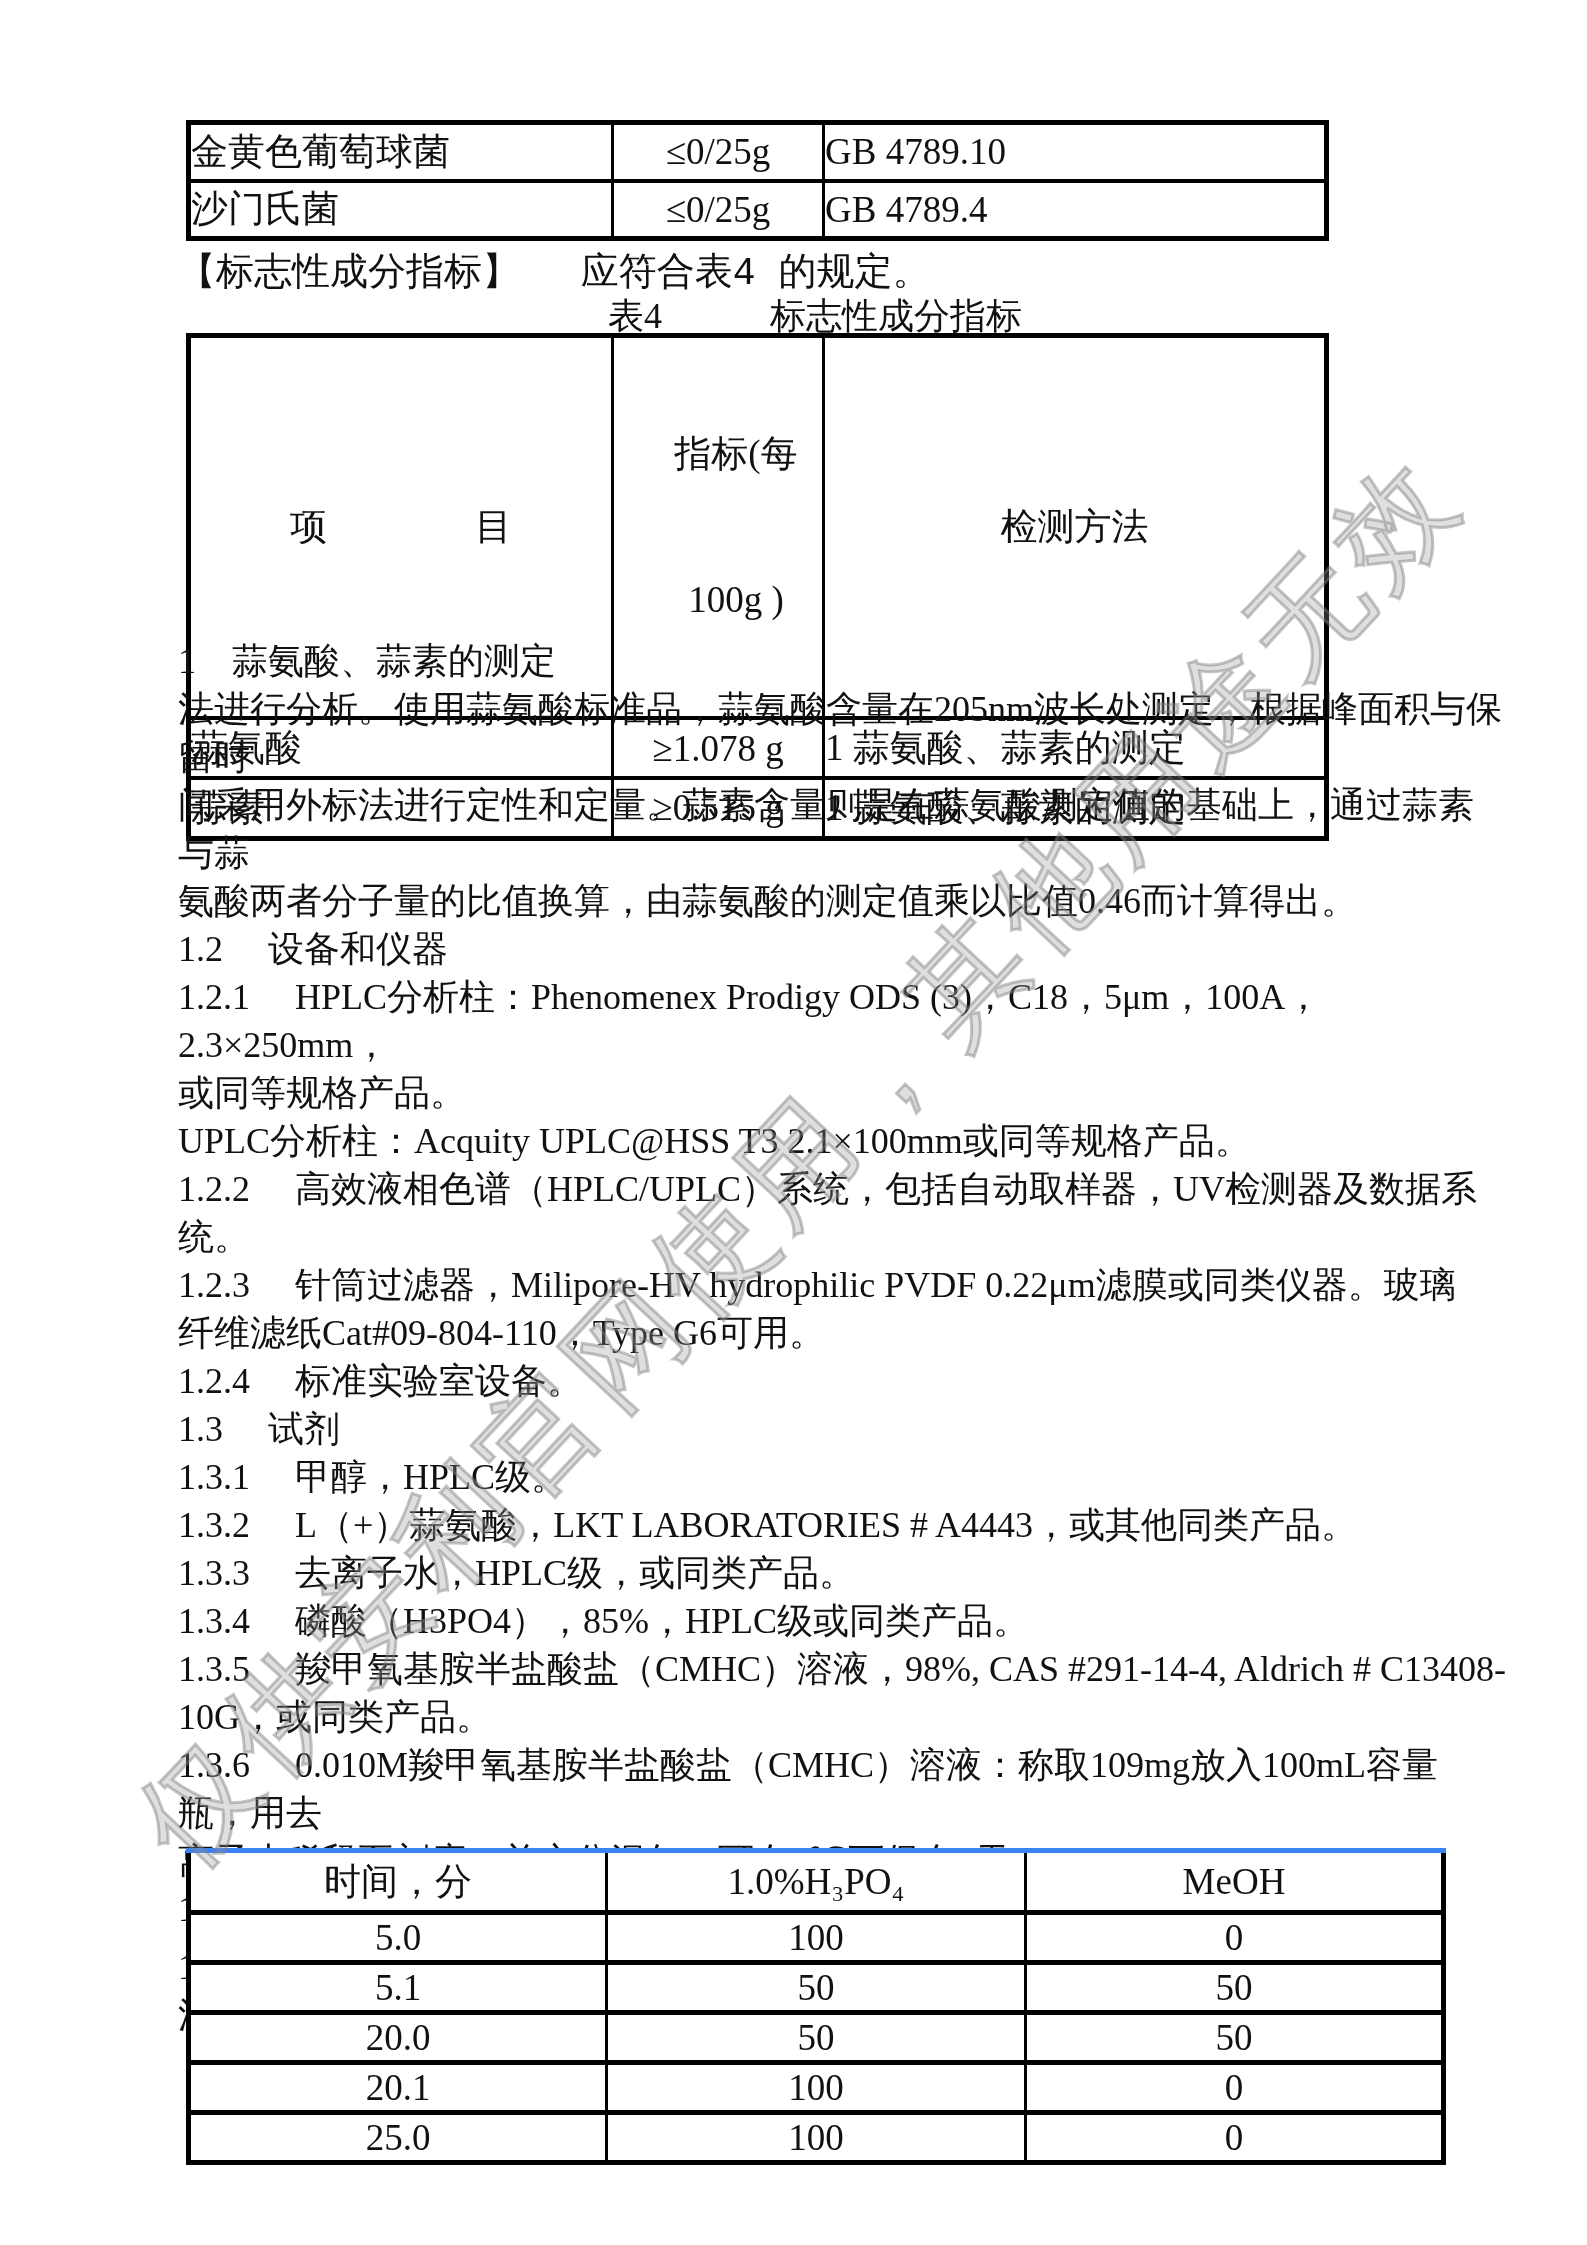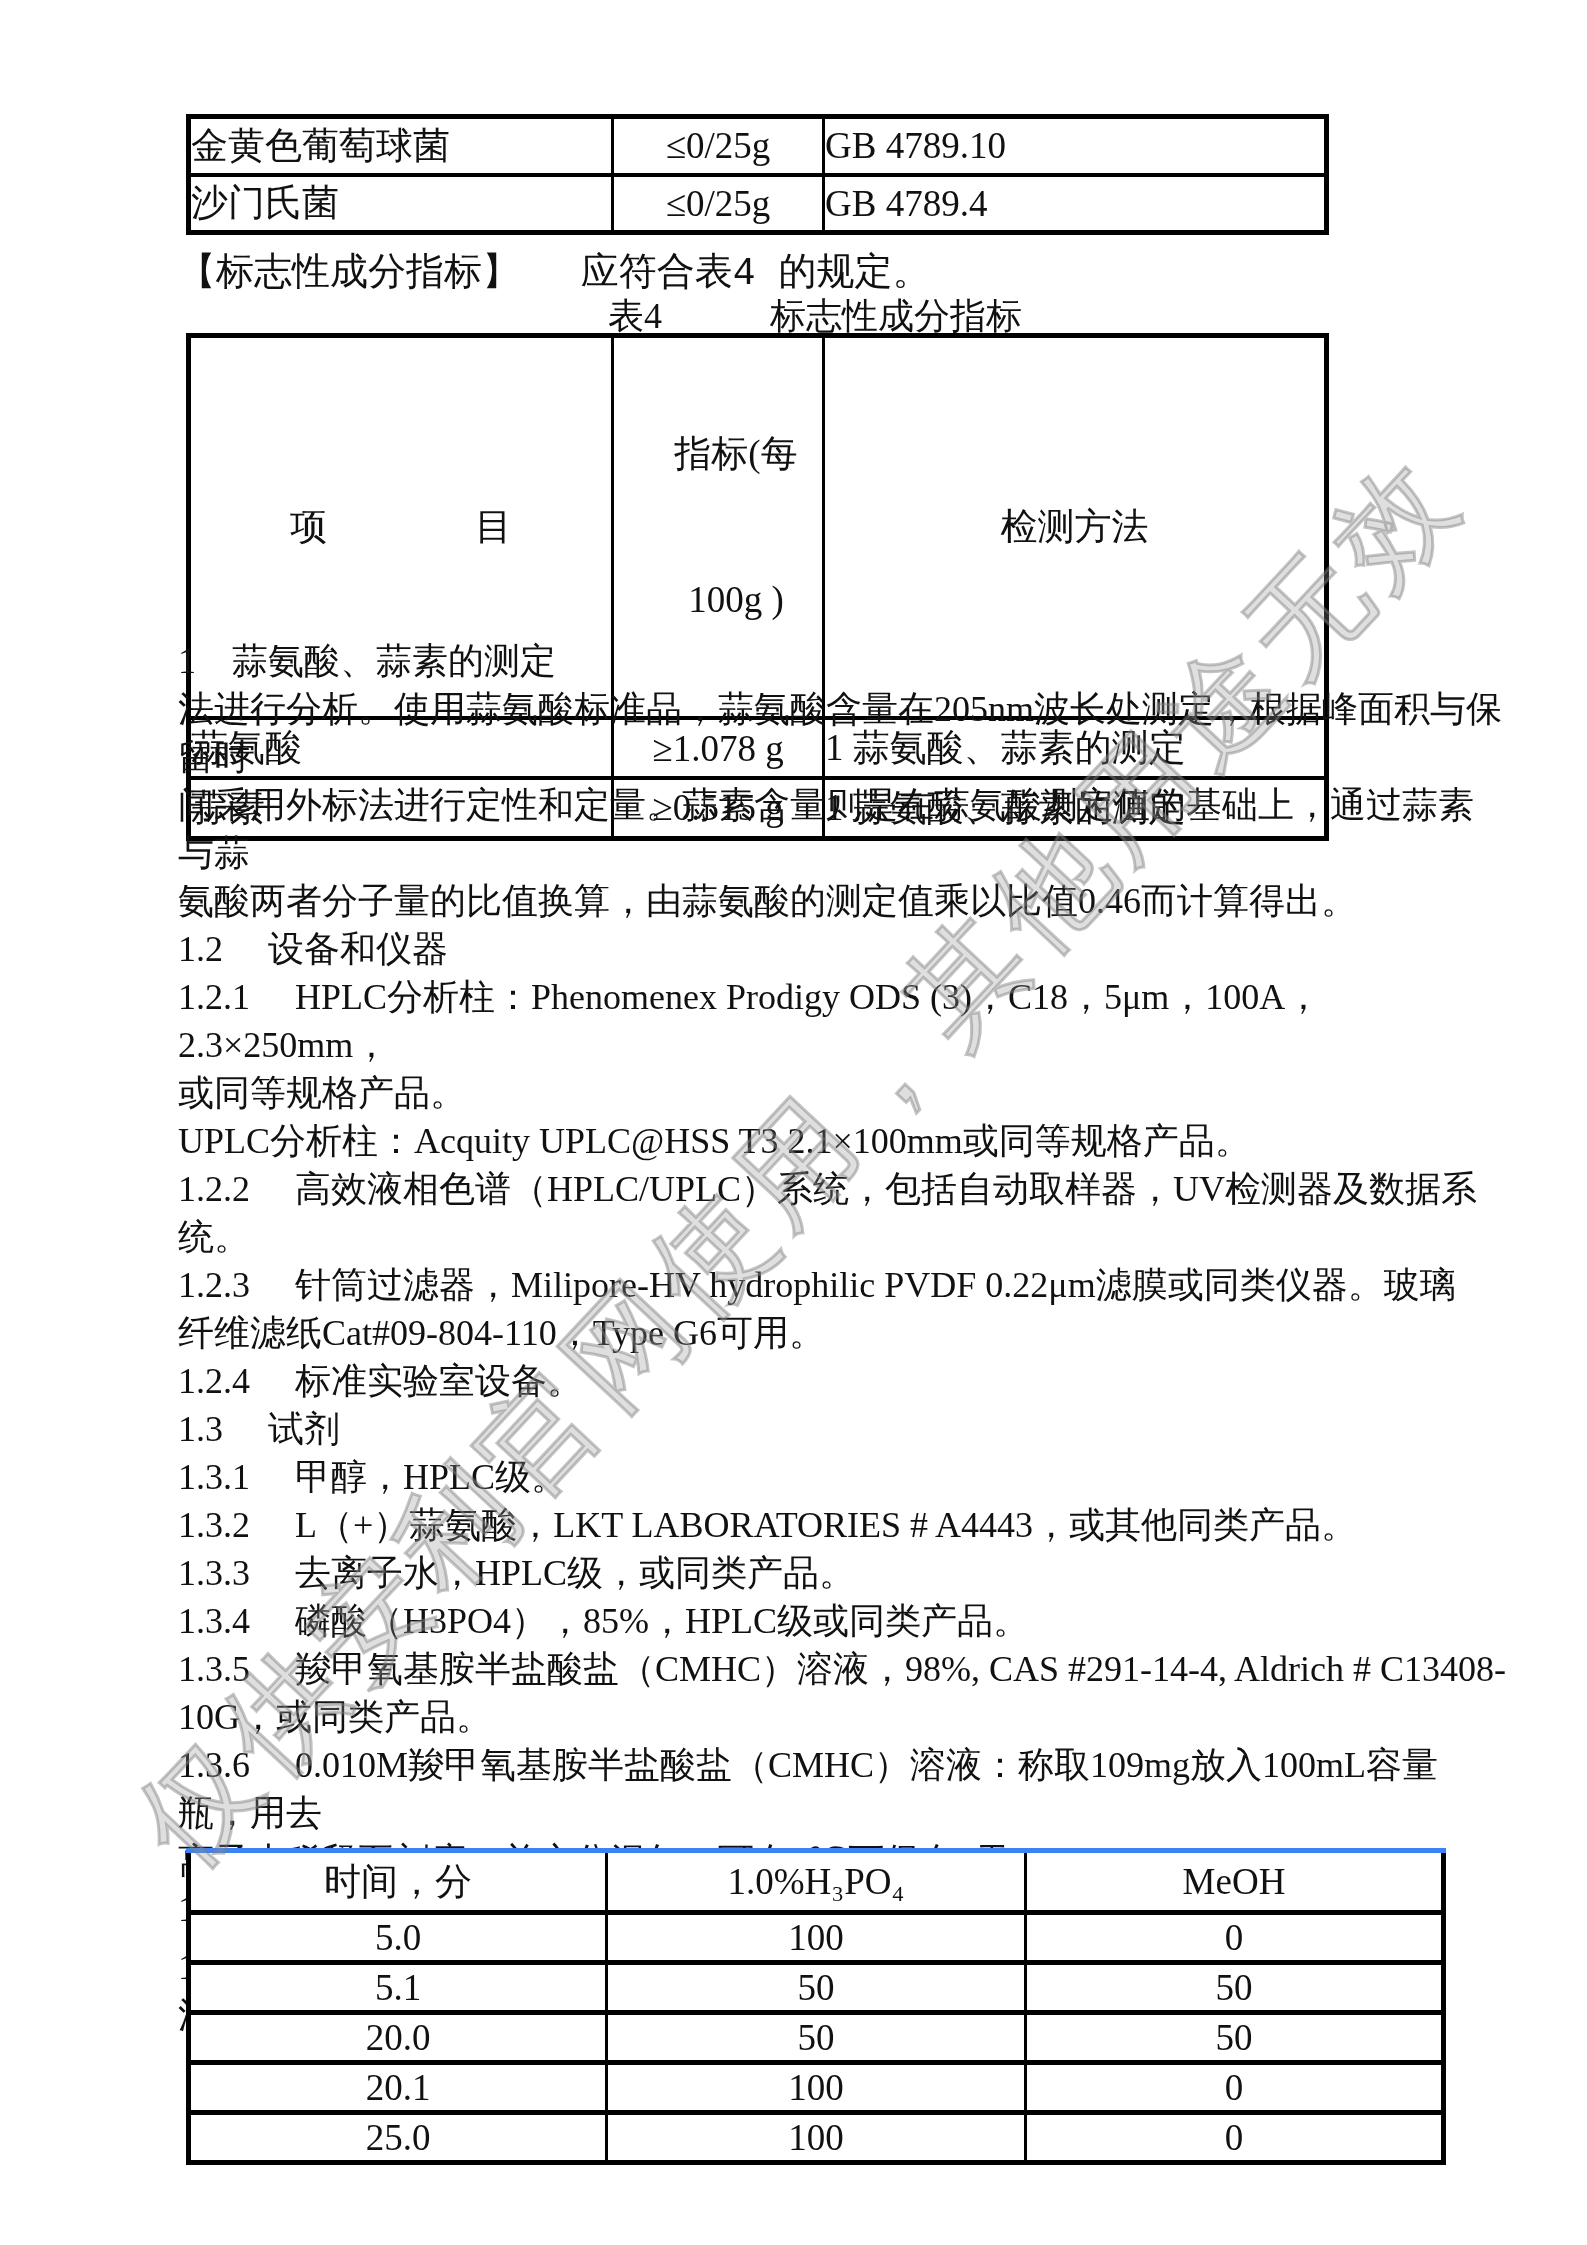--- a/index.html
+++ b/index.html
@@ -24,7 +24,7 @@
   .cell-left{text-align:left;padding-left:42px;}
   .cell-left-sm{text-align:left;padding-left:22px;}
   .cell-center{text-align:center;}
-  #top-table{left:186px;top:114px;width:1138px;border-radius:30px;}
+  #top-table{left:186px;top:120px;width:1138px;border-radius:30px;}
   #top-table tr{height:58px;}
   #table4{left:186px;top:333px;width:1138px;}
   #table4 tr.hdr{height:128px;}

